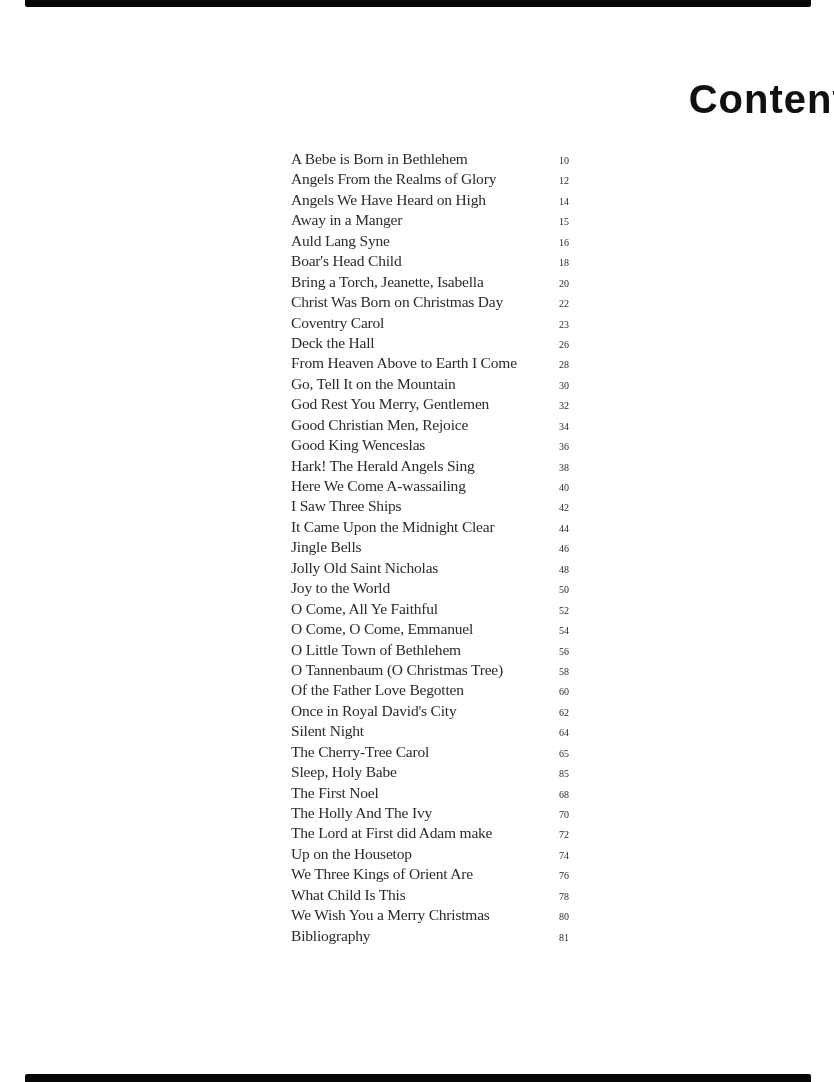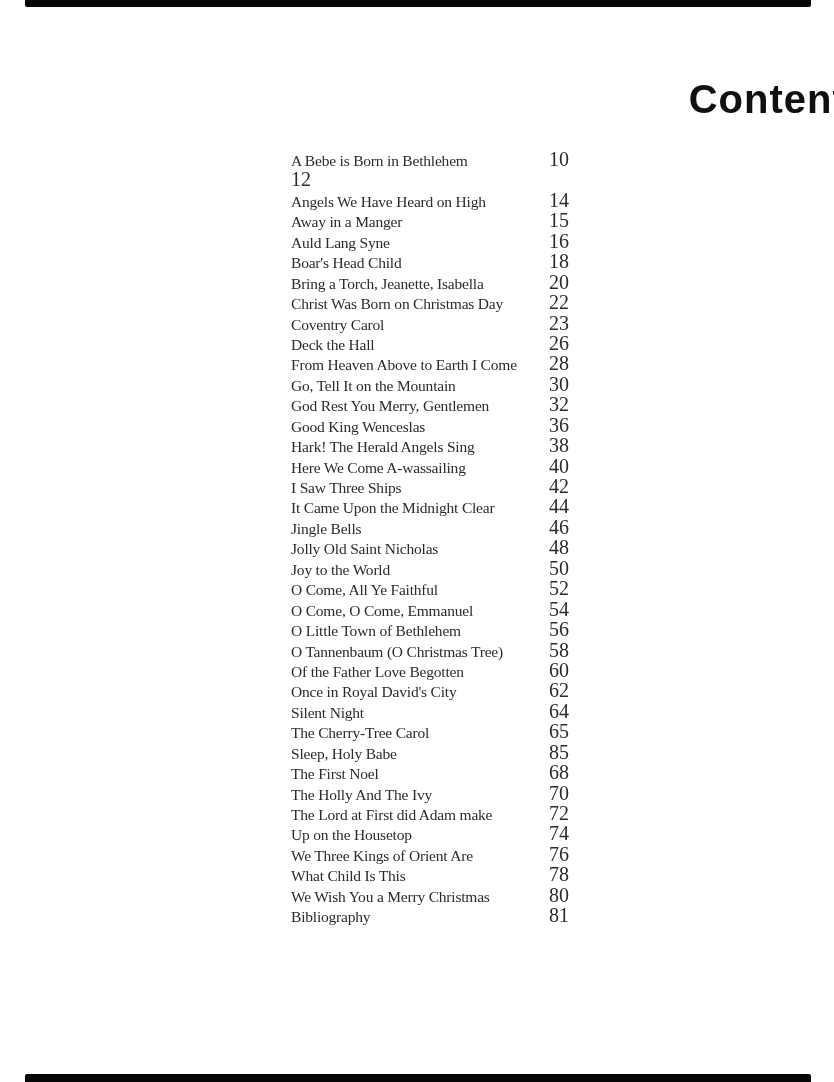--- a/index.html
+++ b/index.html
@@ -60,7 +60,7 @@
     color: #2b2b2b;
   }
   .toc-page {
-    font-size: 20px;
+    font-size: 10px;
     color: #2b2b2b;
     text-align: right;
   }

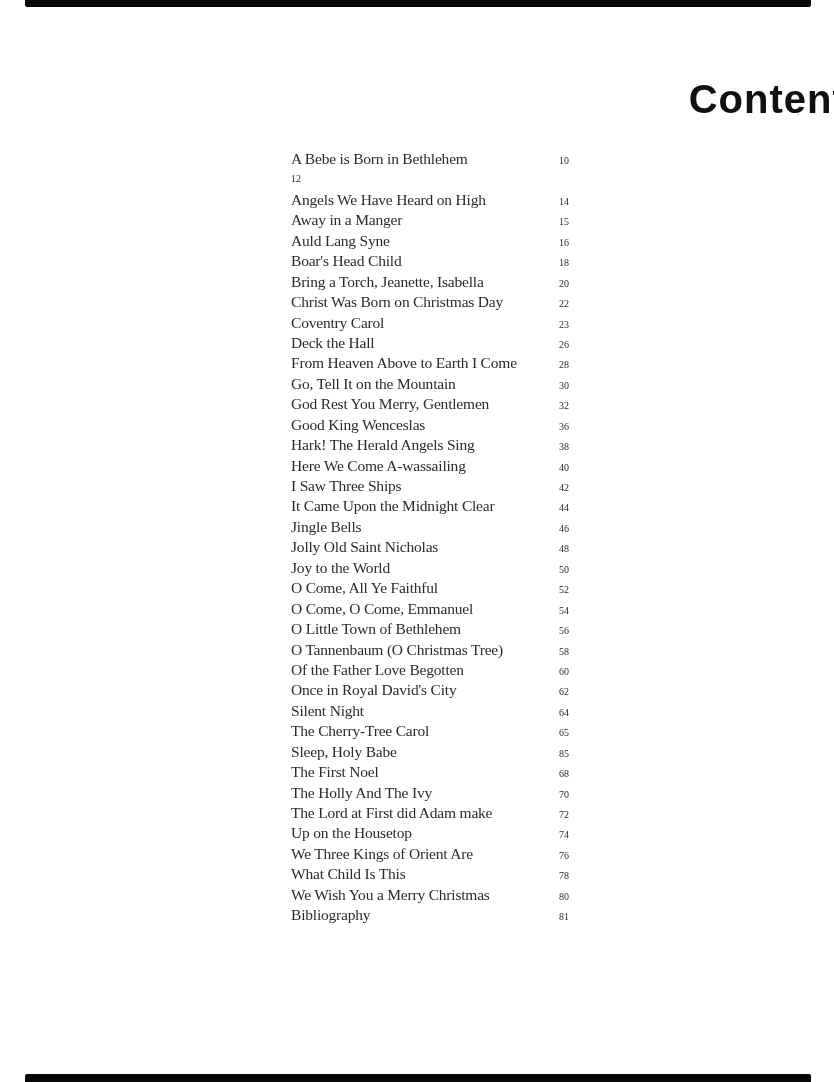--- a/index.html
+++ b/index.html
@@ -78,6 +78,7 @@
       <span class="toc-page">10</span>
     </div>
     <div class="toc-row">
+      <span class="toc-title">Angels From the Realms of Glory</span>
       <span class="toc-page">12</span>
     </div>
     <div class="toc-row">

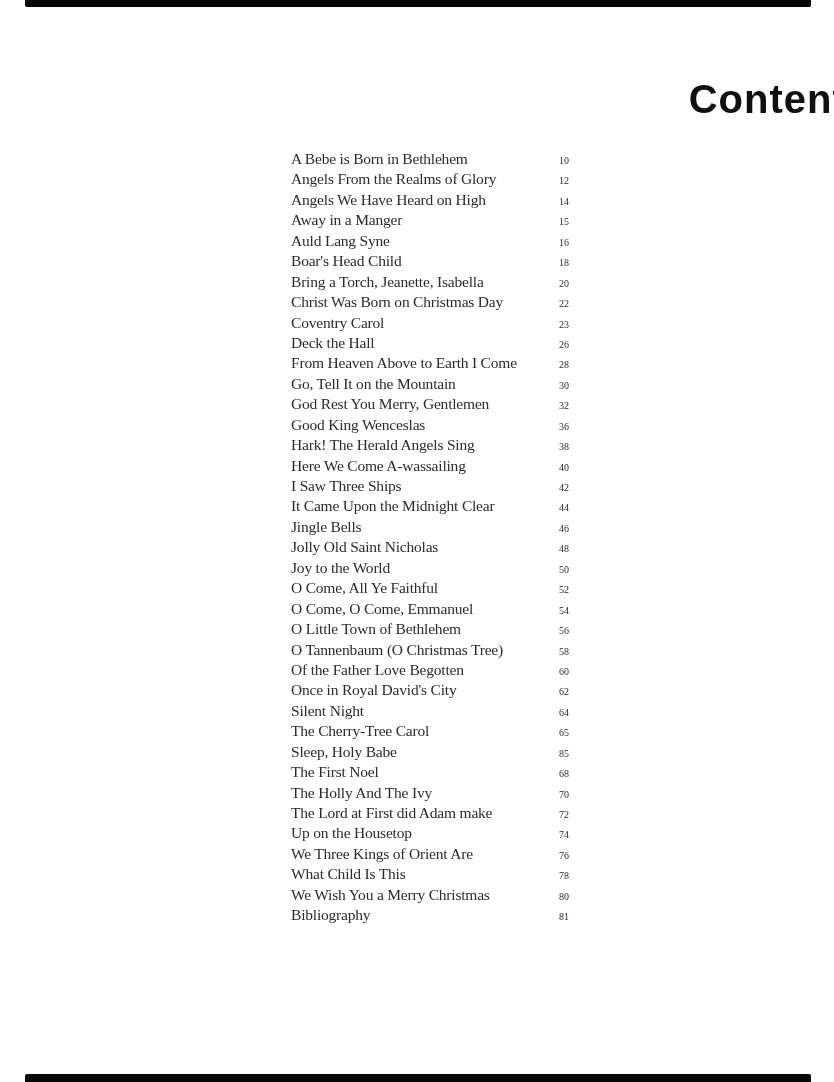--- a/index.html
+++ b/index.html
@@ -126,6 +126,10 @@
       <span class="toc-page">32</span>
     </div>
     <div class="toc-row">
+      <span class="toc-title">Good Christian Men, Rejoice</span>
+      <span class="toc-page">34</span>
+    </div>
+    <div class="toc-row">
       <span class="toc-title">Good King Wenceslas</span>
       <span class="toc-page">36</span>
     </div>

